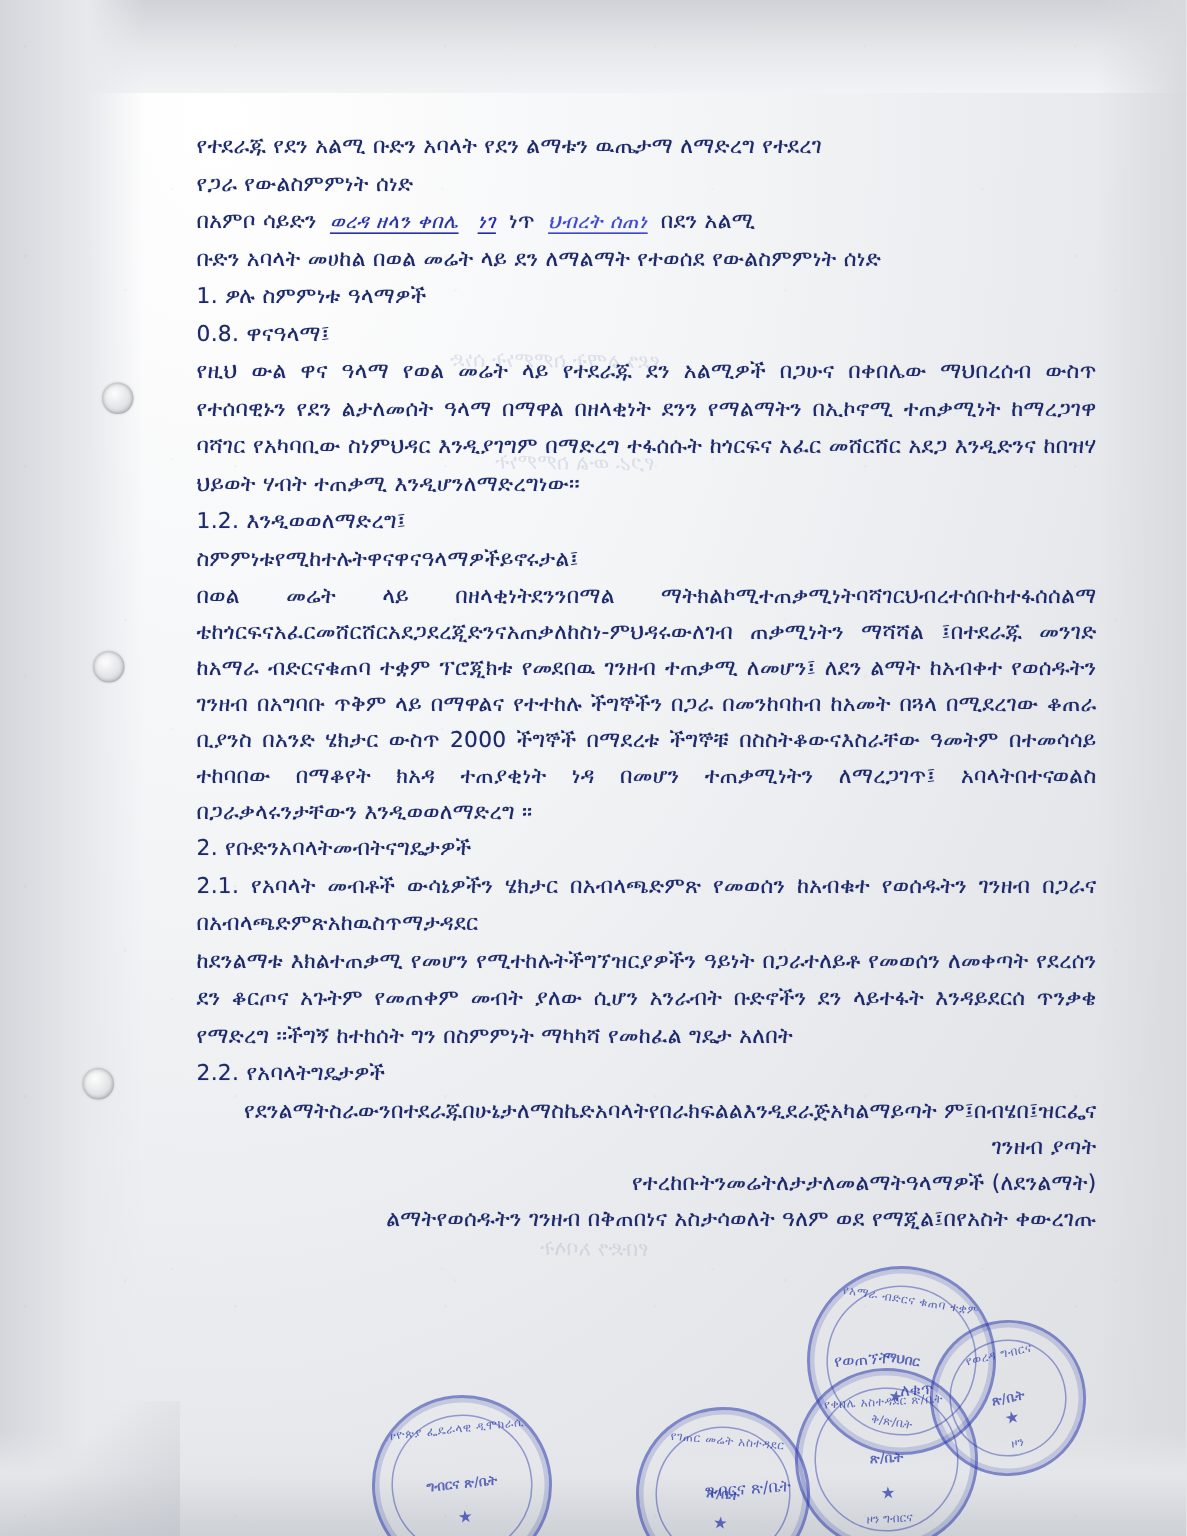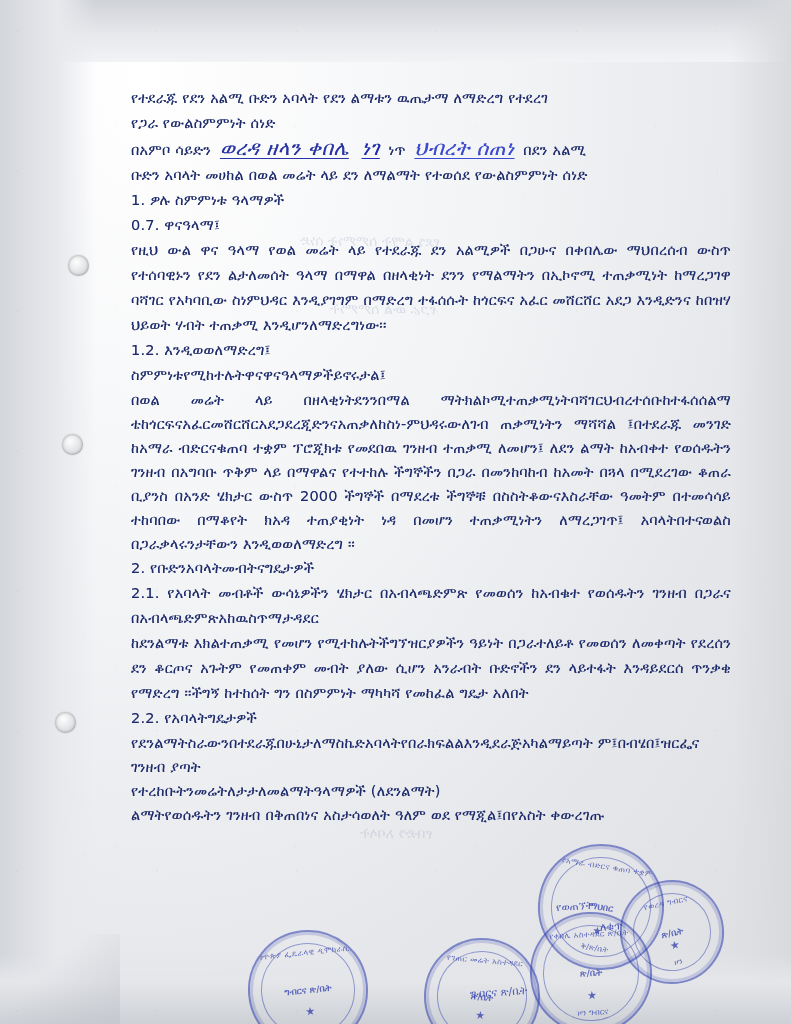--- a/index.html
+++ b/index.html
@@ -78,7 +78,7 @@
     font-family: "DejaVu Serif", serif;
     font-style: italic;
     color: #2733a8;
-    font-size: 20px;
+    font-size: 13px;
     text-decoration: underline;
     text-underline-offset: 3px;
     text-decoration-thickness: 1px;

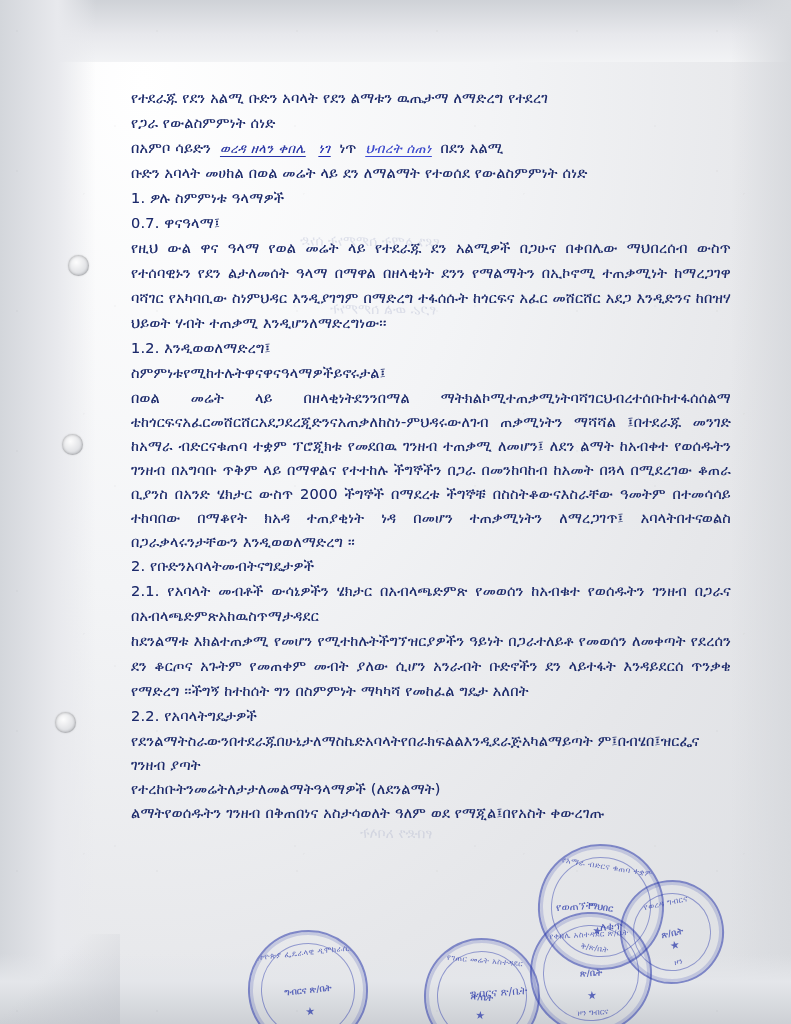--- a/index.html
+++ b/index.html
@@ -214,7 +214,7 @@
     </p>
 
     <p class="heading">
-      <span>0.7.</span>
+      <span>0.8.</span>
       <span>ዋናዓላማ፤</span>
     </p>
     <p class="blk para-justify">የዚህ ውል ዋና ዓላማ የወል መሬት ላይ የተደራጁ ደን አልሚዎች በጋሁና በቀበሌው ማህበረሰብ ውስጥ የተሰባዊኑን የደን ልታለመሰት ዓላማ በማዋል በዘላቂነት ደንን የማልማትን በኢኮኖሚ ተጠቃሚነት ከማረጋገዋ ባሻገር የአካባቢው ስነምህዳር እንዲያገግም በማድረግ ተፋሰሱት ከጎርፍና አፈር መሸርሸር አደጋ እንዲድንና ከበዝሃ ህይወት ሃብት ተጠቃሚ እንዲሆንለማድረግነው፡፡</p>

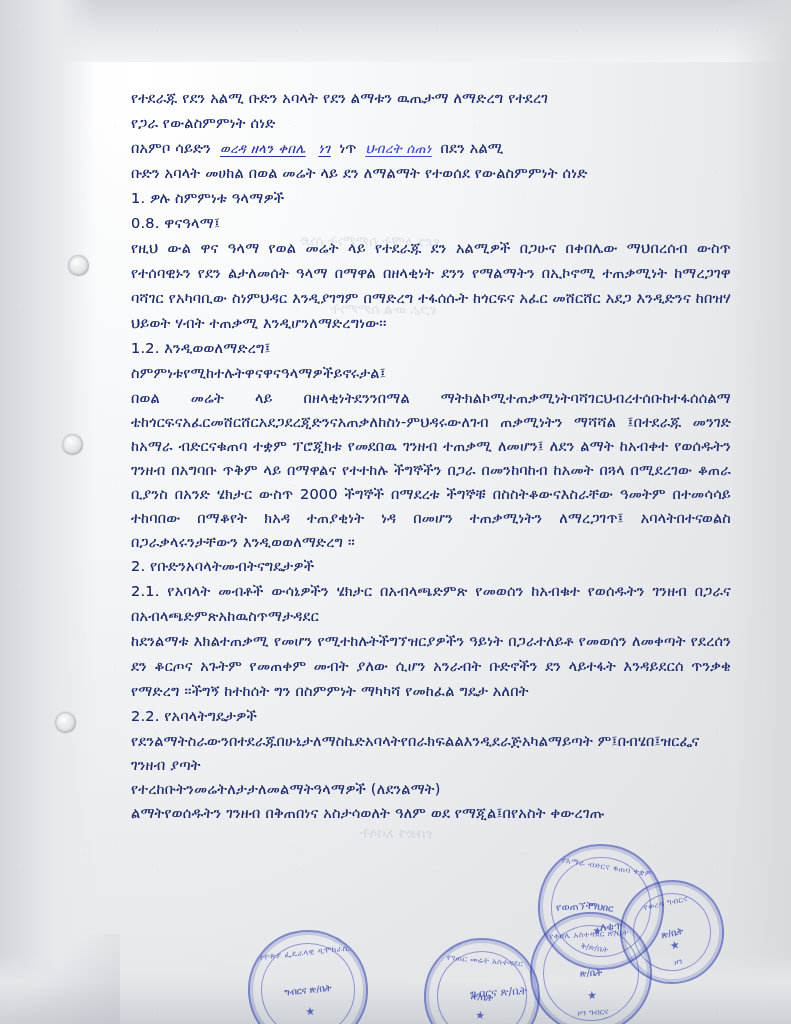--- a/index.html
+++ b/index.html
@@ -70,7 +70,7 @@
   #doc-text p { margin: 0 0 0 0; }
   .blk { margin-bottom: 14px; }
   .heading { margin-bottom: 8px; }
-  .tight { line-height: 24px; }
+  .tight { line-height: 24px; text-align: right; }
   .para-justify { text-align: justify; }
 
   

